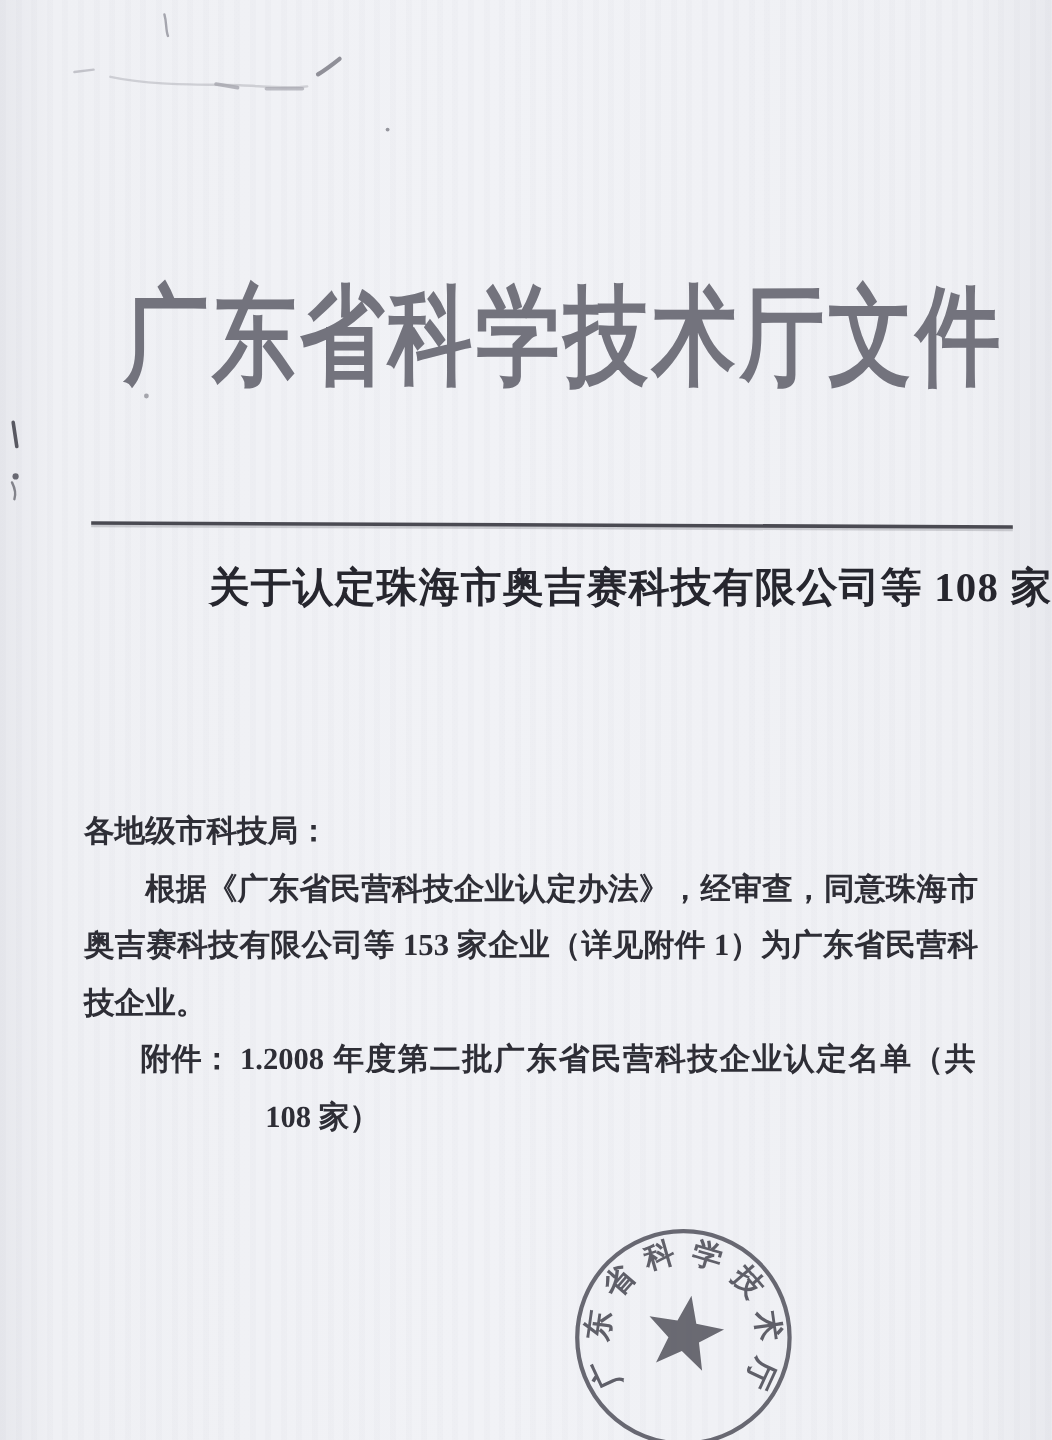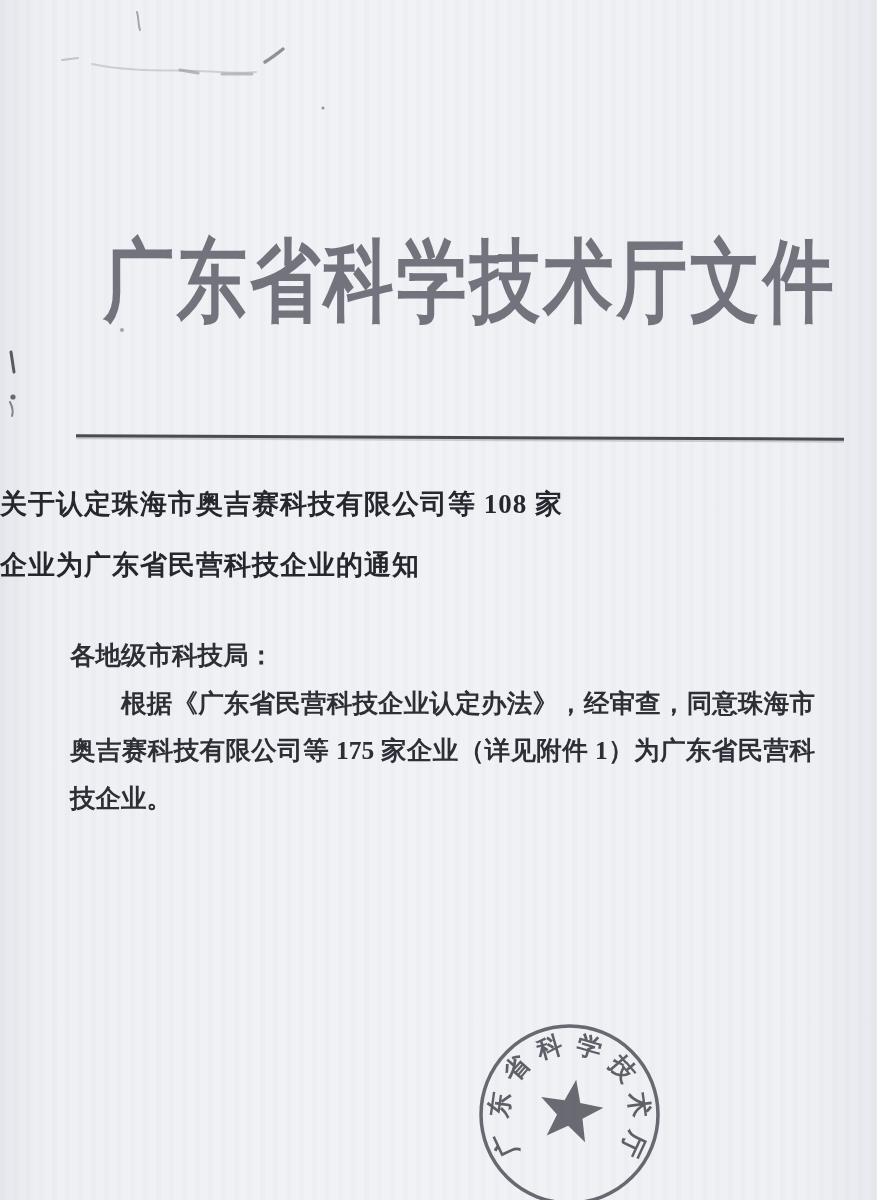--- a/index.html
+++ b/index.html
@@ -59,11 +59,11 @@
   }
   .doc-title {
     position: absolute;
-    top: 474px;
+    top: 460px;
     left: 0;
     right: 0;
-    text-align: left;
-    font-size: 27px;
+    text-align: right;
+    font-size: 34px;
     line-height: 61px;
     color: #26262e;
     letter-spacing: 1px;

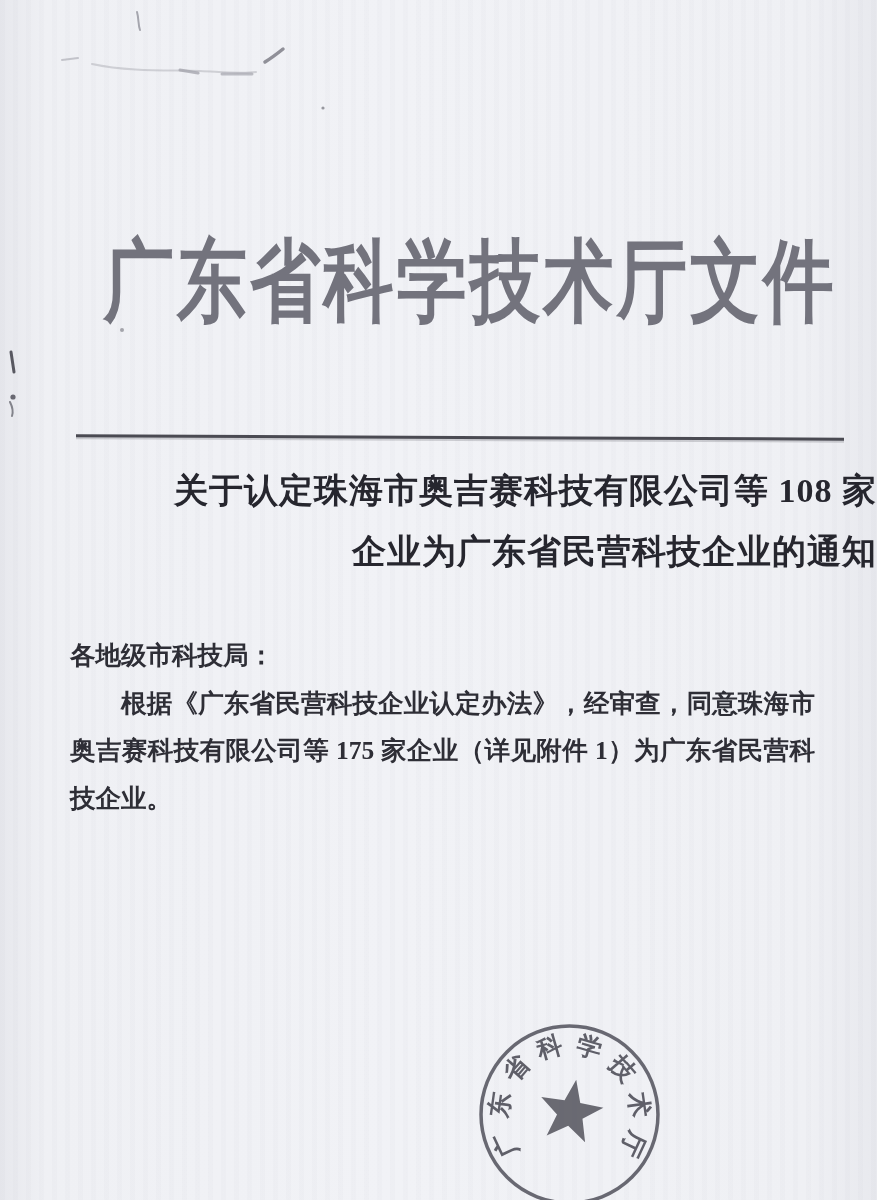--- a/index.html
+++ b/index.html
@@ -149,7 +149,6 @@
 
   <div class="doc-title">
     <div>关于认定珠海市奥吉赛科技有限公司等 108 家</div>
-    <div>企业为广东省民营科技企业的通知</div>
   </div>
 
   <div class="body-block">

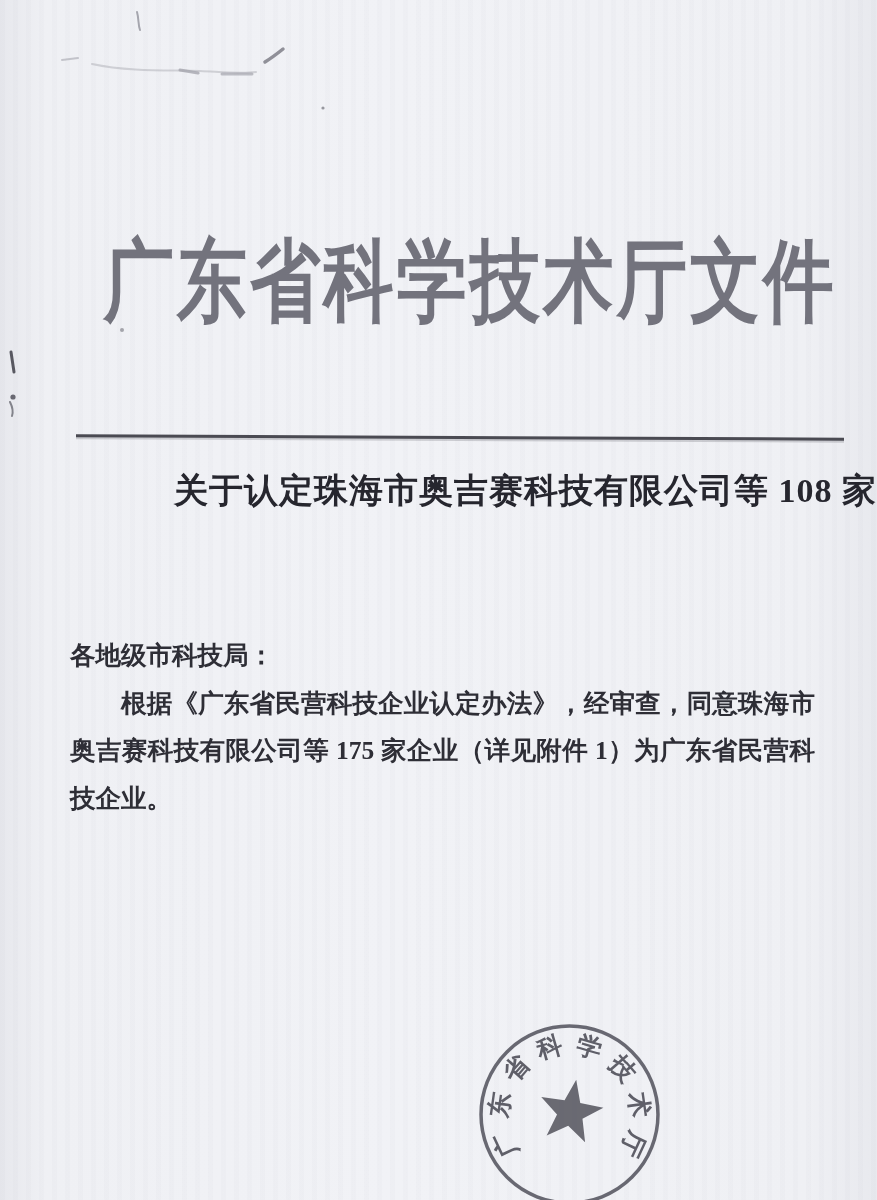--- a/index.html
+++ b/index.html
@@ -70,7 +70,7 @@
   }
   .body-block {
     position: absolute;
-    top: 632px;
+    top: 669px;
     left: 70px;
     width: 745px;
     font-size: 25.5px;

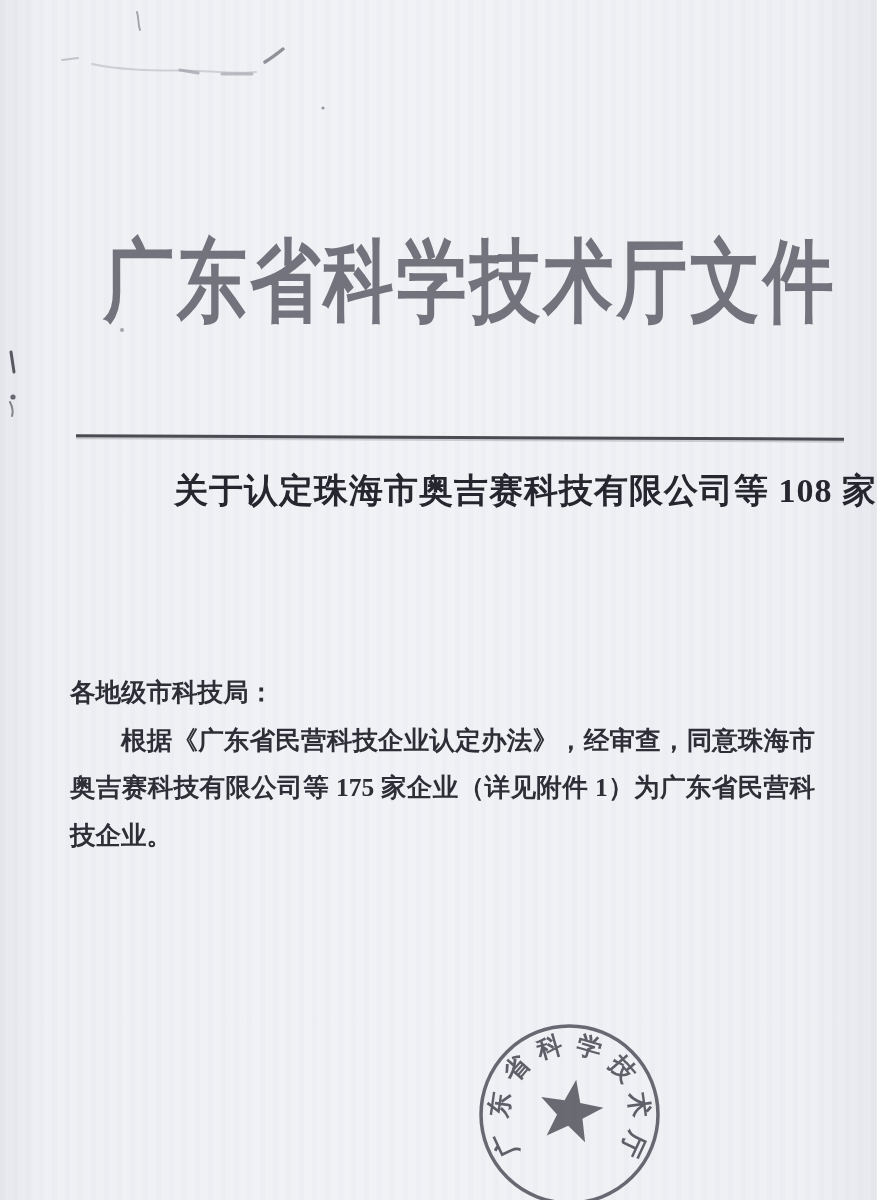--- a/index.html
+++ b/index.html
@@ -153,7 +153,7 @@
 
   <div class="body-block">
     <p>各地级市科技局：</p>
-    <p class="indent">根据《广东省民营科技企业认定办法》，经审查，同意珠海市奥吉赛科技有限公司等 175 家企业（详见附件 1）为广东省民营科技企业。</p>
+    <p class="indent">根据《广东省民营科技企业认定办法》，经审查，同意珠海市奥吉赛科技有限公司等 153 家企业（详见附件 1）为广东省民营科技企业。</p>
     <div class="att-row">
       <div class="att-items">
       </div>

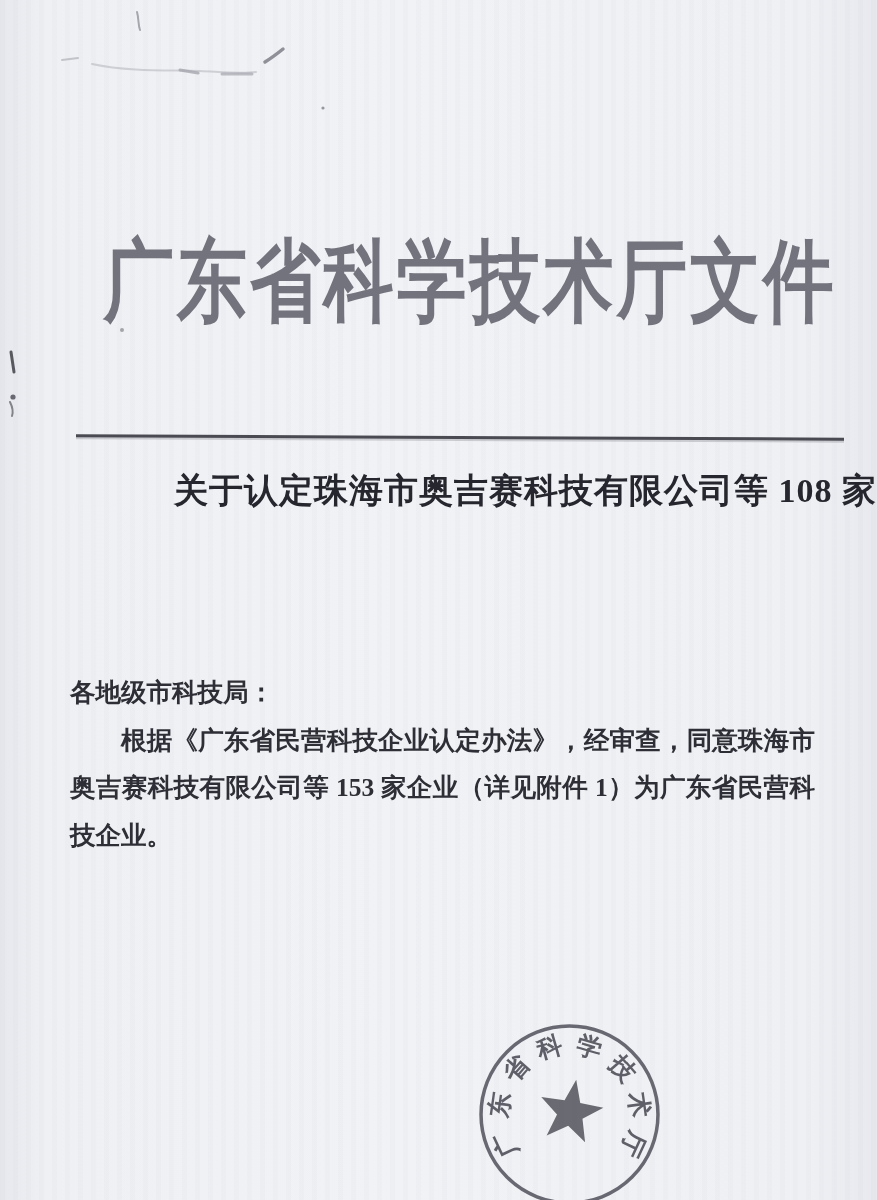--- a/index.html
+++ b/index.html
@@ -155,6 +155,7 @@
     <p>各地级市科技局：</p>
     <p class="indent">根据《广东省民营科技企业认定办法》，经审查，同意珠海市奥吉赛科技有限公司等 153 家企业（详见附件 1）为广东省民营科技企业。</p>
     <div class="att-row">
+      <div class="att-label">附件：</div>
       <div class="att-items">
       </div>
     </div>

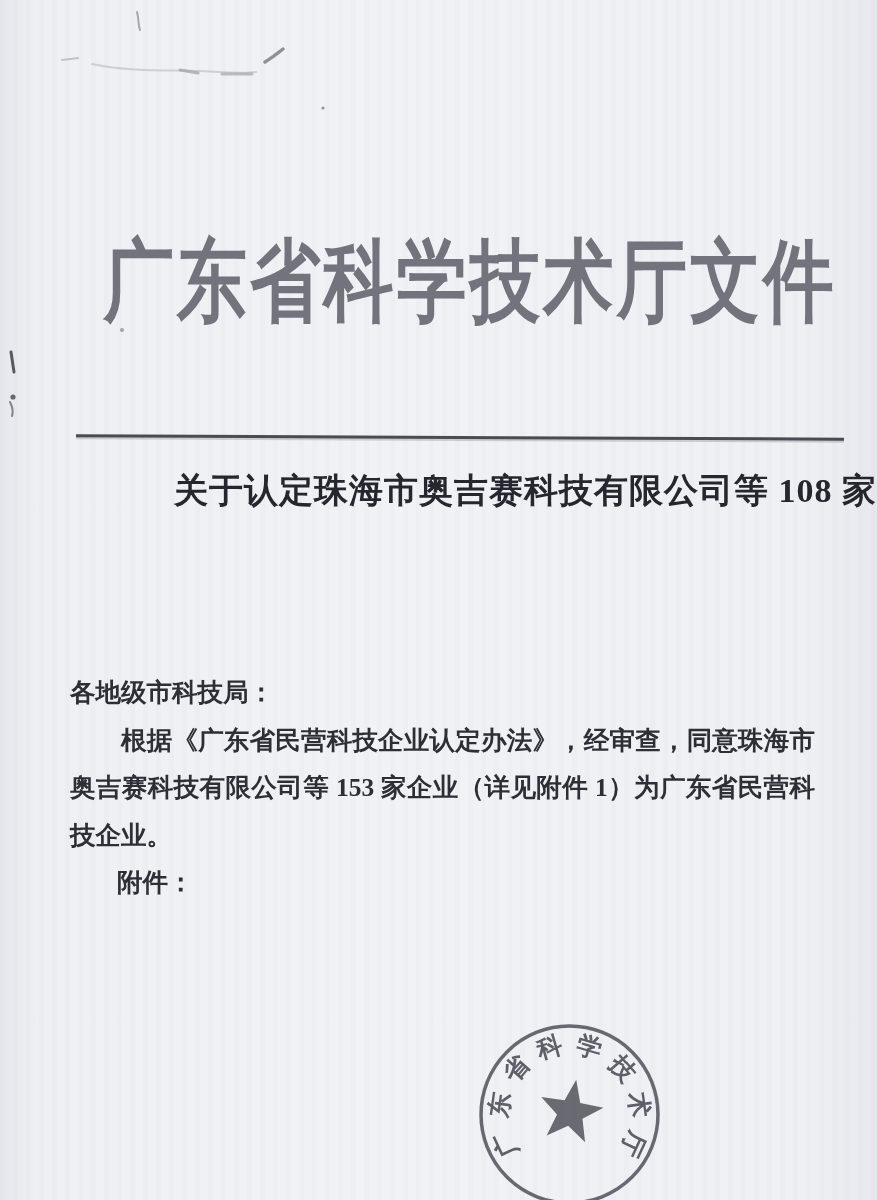--- a/index.html
+++ b/index.html
@@ -157,6 +157,7 @@
     <div class="att-row">
       <div class="att-label">附件：</div>
       <div class="att-items">
+        <p class="att-item"><span>1.</span><span>2008 年度第二批广东省民营科技企业认定名单（共 108 家）</span></p>
       </div>
     </div>
   </div>

